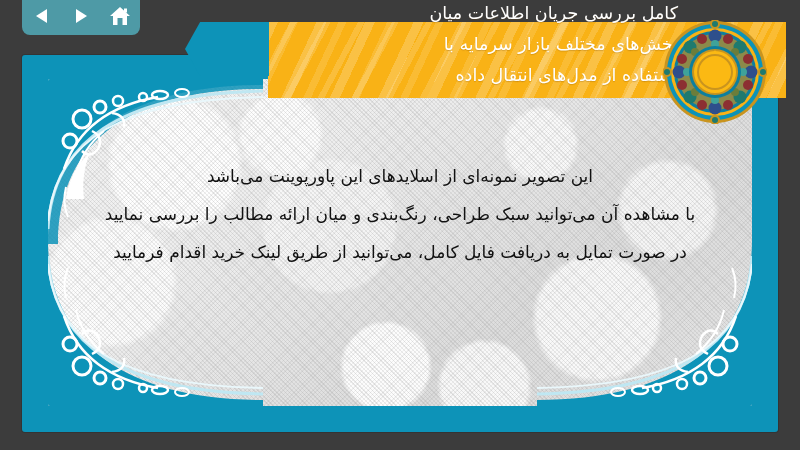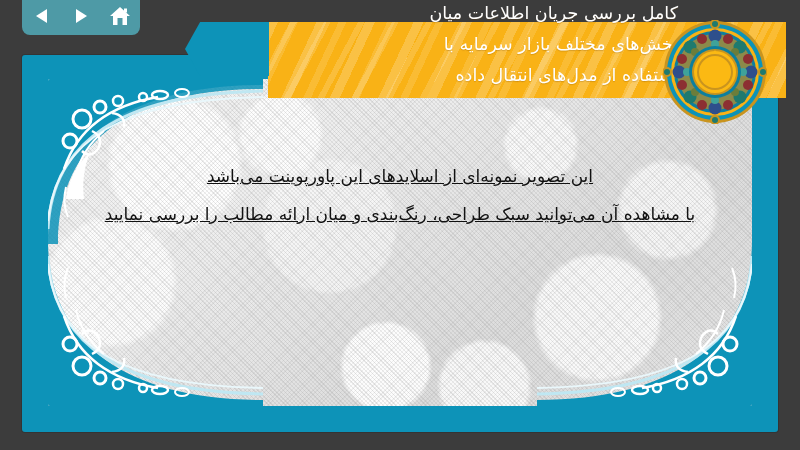--- a/index.html
+++ b/index.html
@@ -106,7 +106,6 @@
     text-align:center;direction:rtl;
     color:#111;font-size:17px;line-height:38px;
     z-index:6;
-    text-decoration:underline;
   }
   .body-text div{white-space:nowrap;}
 </style>

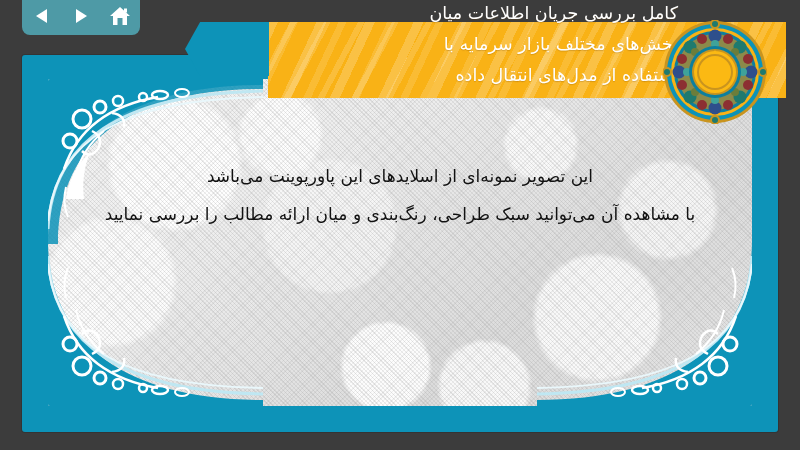--- a/index.html
+++ b/index.html
@@ -254,6 +254,7 @@
       <div class="body-text">
         <div>این تصویر نمونه‌ای از اسلایدهای این پاورپوینت می‌باشد</div>
         <div>با مشاهده آن می‌توانید سبک طراحی، رنگ‌بندی و میان ارائه مطالب را بررسی نمایید</div>
+        <div>در صورت تمایل به دریافت فایل کامل، می‌توانید از طریق لینک خرید اقدام فرمایید</div>
       </div>
     </div>
   </div>

